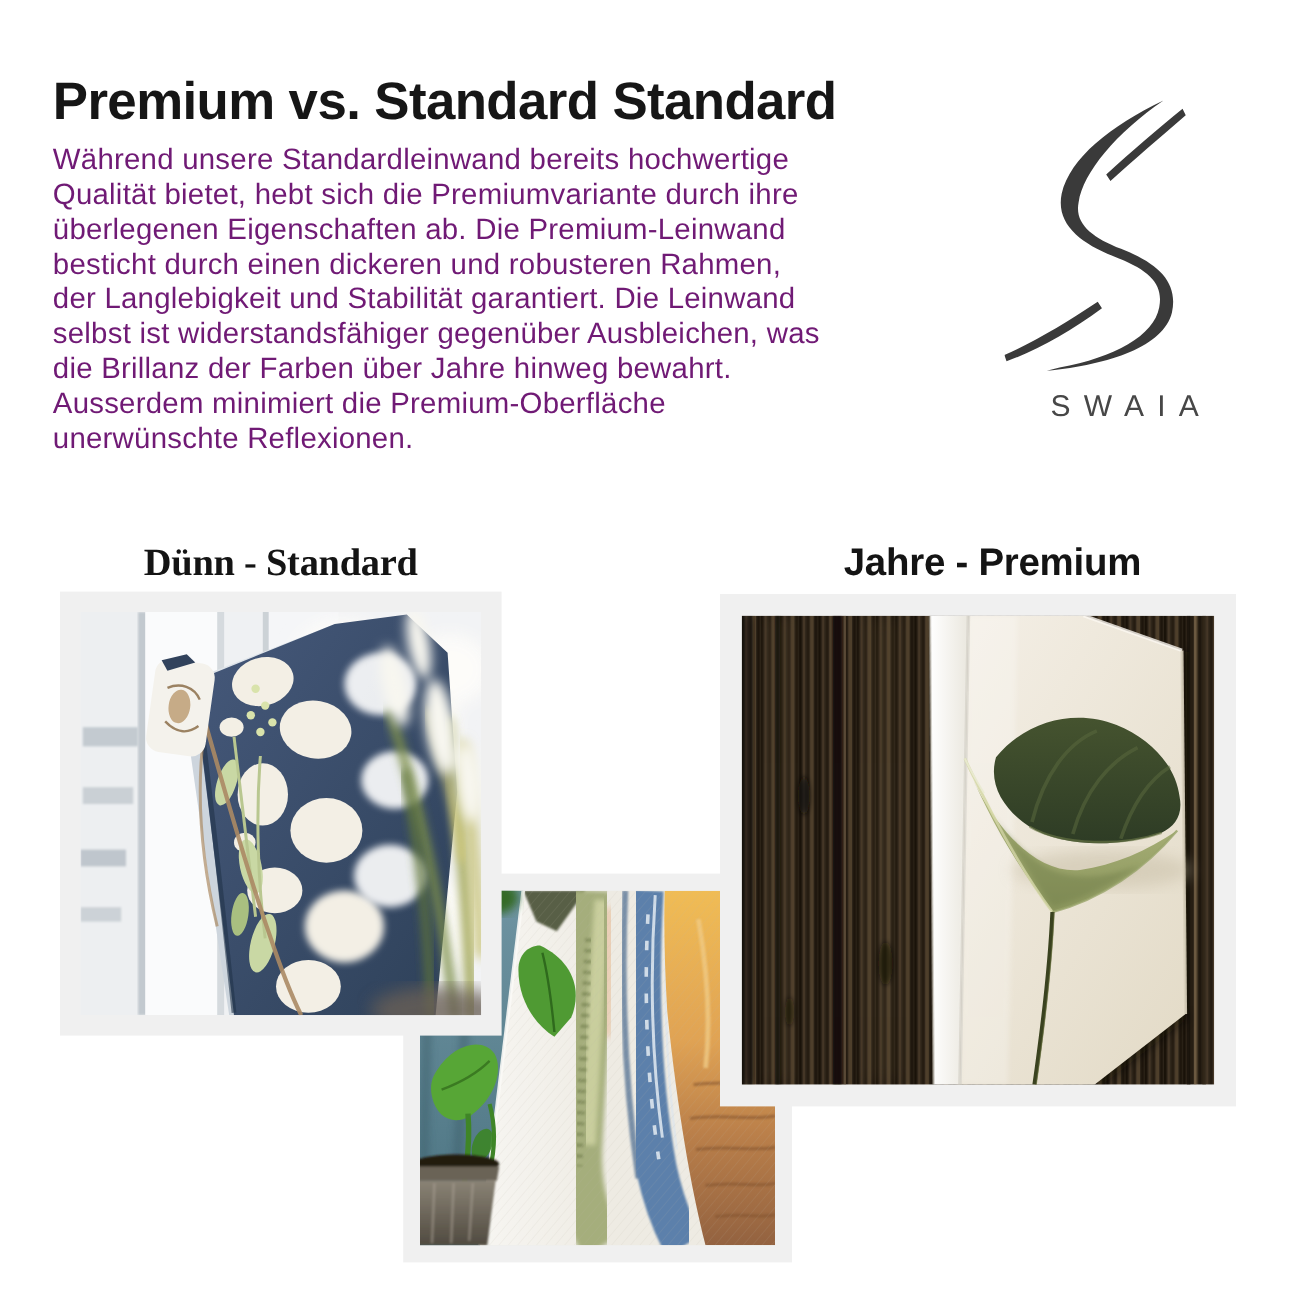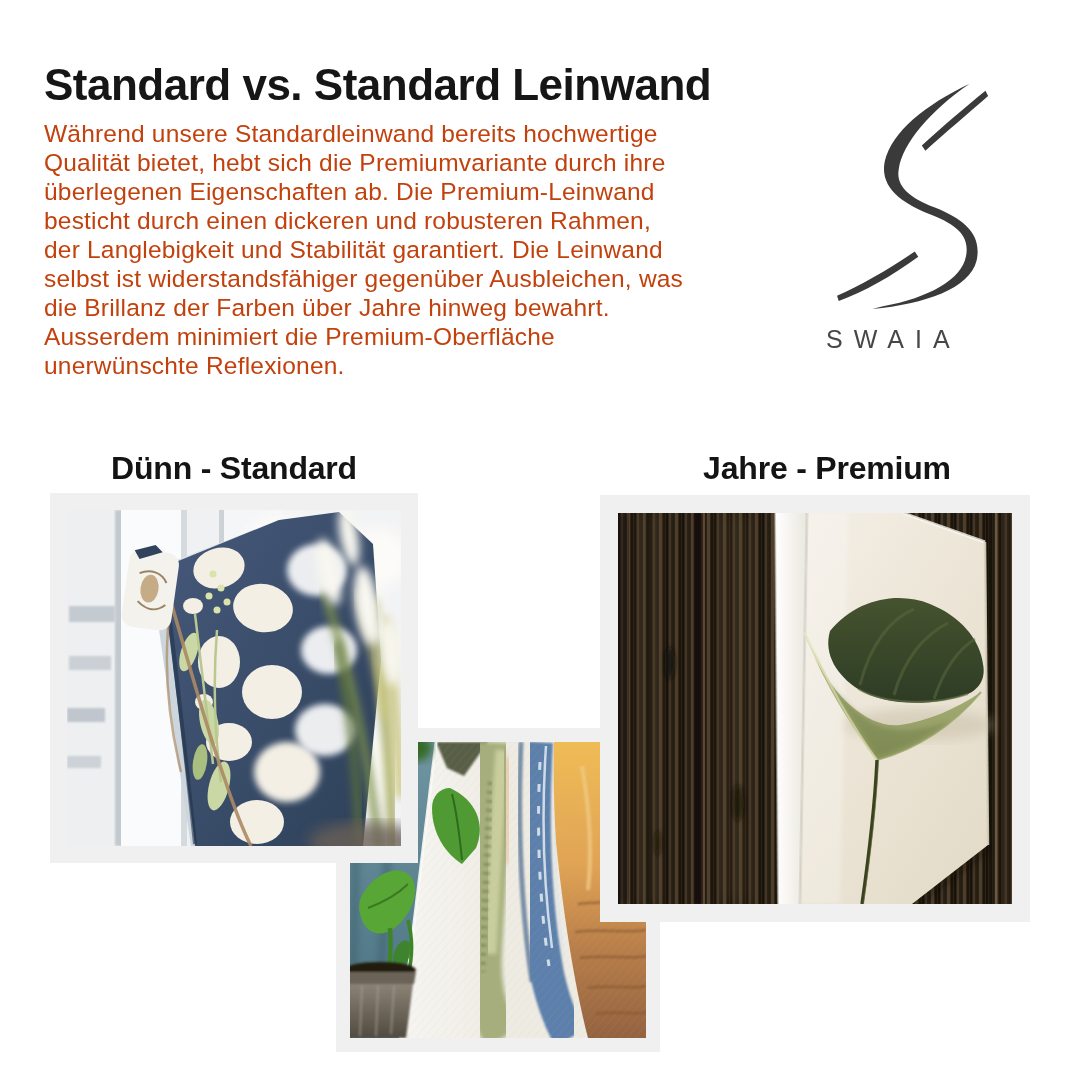--- a/index.html
+++ b/index.html
@@ -43,7 +43,7 @@
 
 <div class="page">
 
-  <h1 class="title">Standard vs. Standard Leinwand</h1>
+  <h1 class="title">Premium vs. Standard Standard</h1>
 
   <p class="intro">Während unsere Standardleinwand bereits hochwertige
 Qualität bietet, hebt sich die Premiumvariante durch ihre

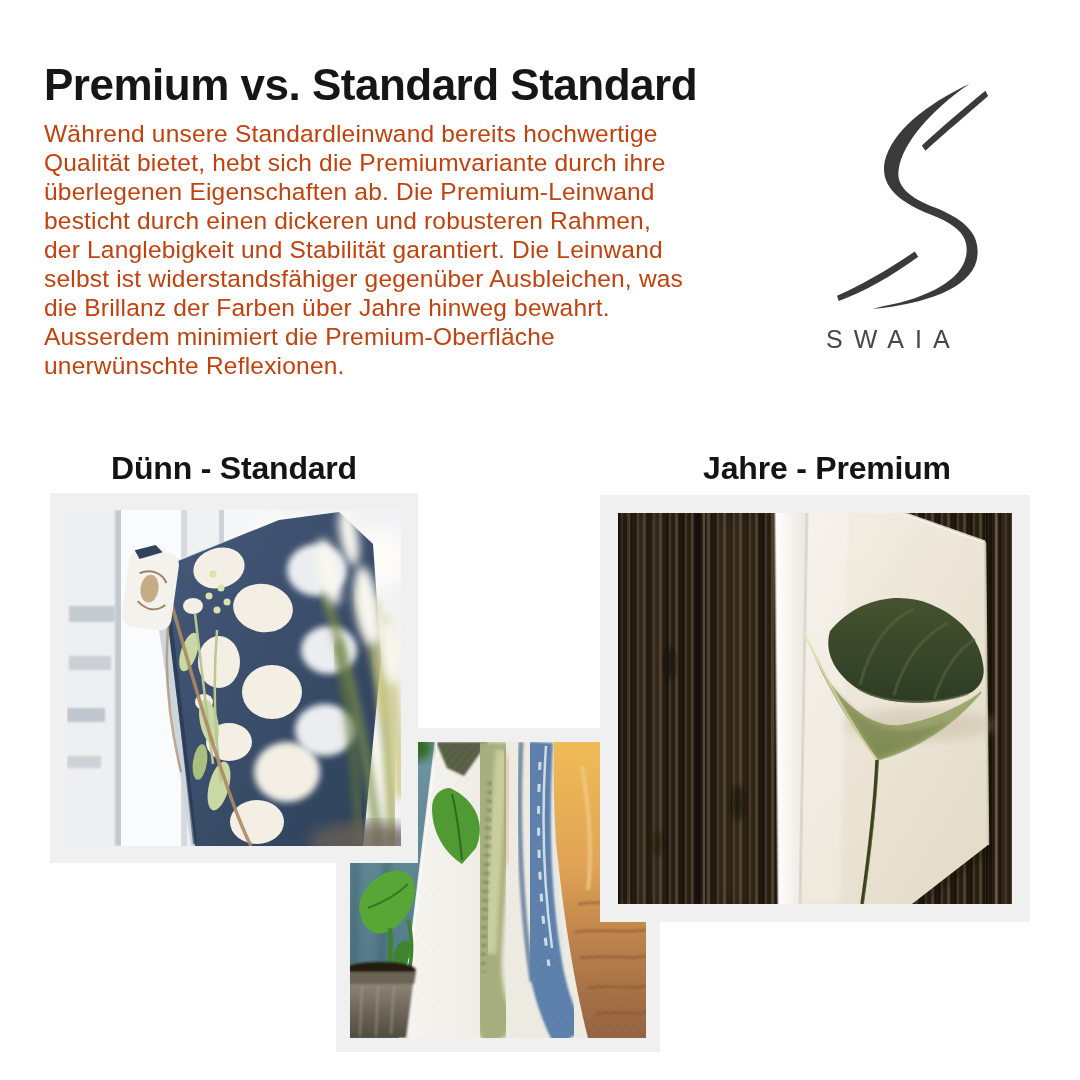--- a/index.html
+++ b/index.html
@@ -13,7 +13,7 @@
   }
   .intro{
     position:absolute;left:44px;top:119px;width:770px;margin:0;
-    font-size:24.5px;line-height:29px;color:#c2410c;letter-spacing:0.2px;
+    font-size:24.5px;line-height:29px;color:#701a75;letter-spacing:0.2px;
     white-space:pre-line;
   }
   .logo{position:absolute;left:815px;top:70px;width:195px;text-align:left;}

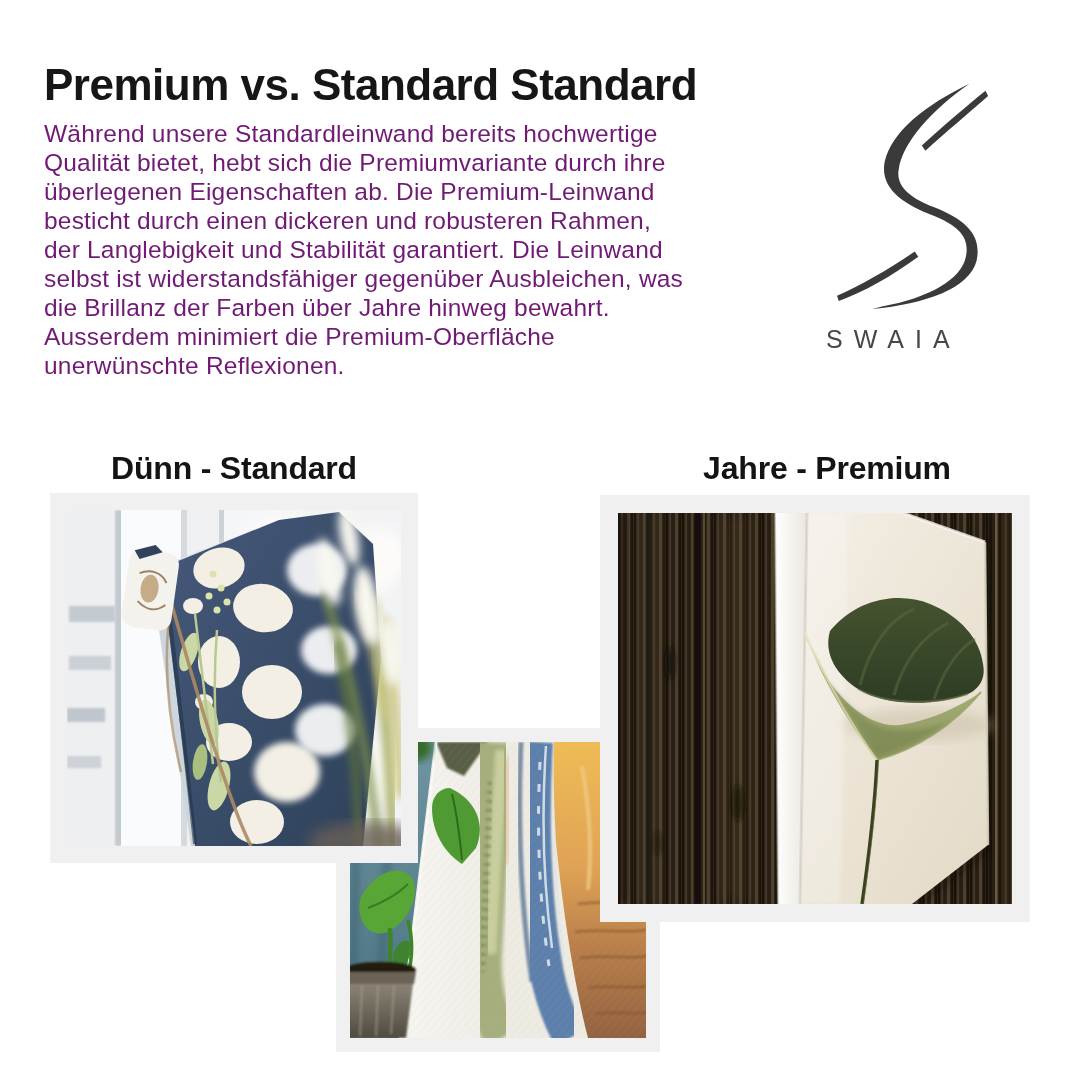--- a/index.html
+++ b/index.html
@@ -16,7 +16,7 @@
     font-size:24.5px;line-height:29px;color:#701a75;letter-spacing:0.2px;
     white-space:pre-line;
   }
-  .logo{position:absolute;left:815px;top:70px;width:195px;text-align:left;}
+  .logo{position:absolute;left:815px;top:70px;width:195px;text-align:right;}
   .logo svg{display:block;margin:0 auto;width:152px;height:250px;}
   .brand{
     font-size:25px;letter-spacing:11px;padding-left:11px;color:#474747;

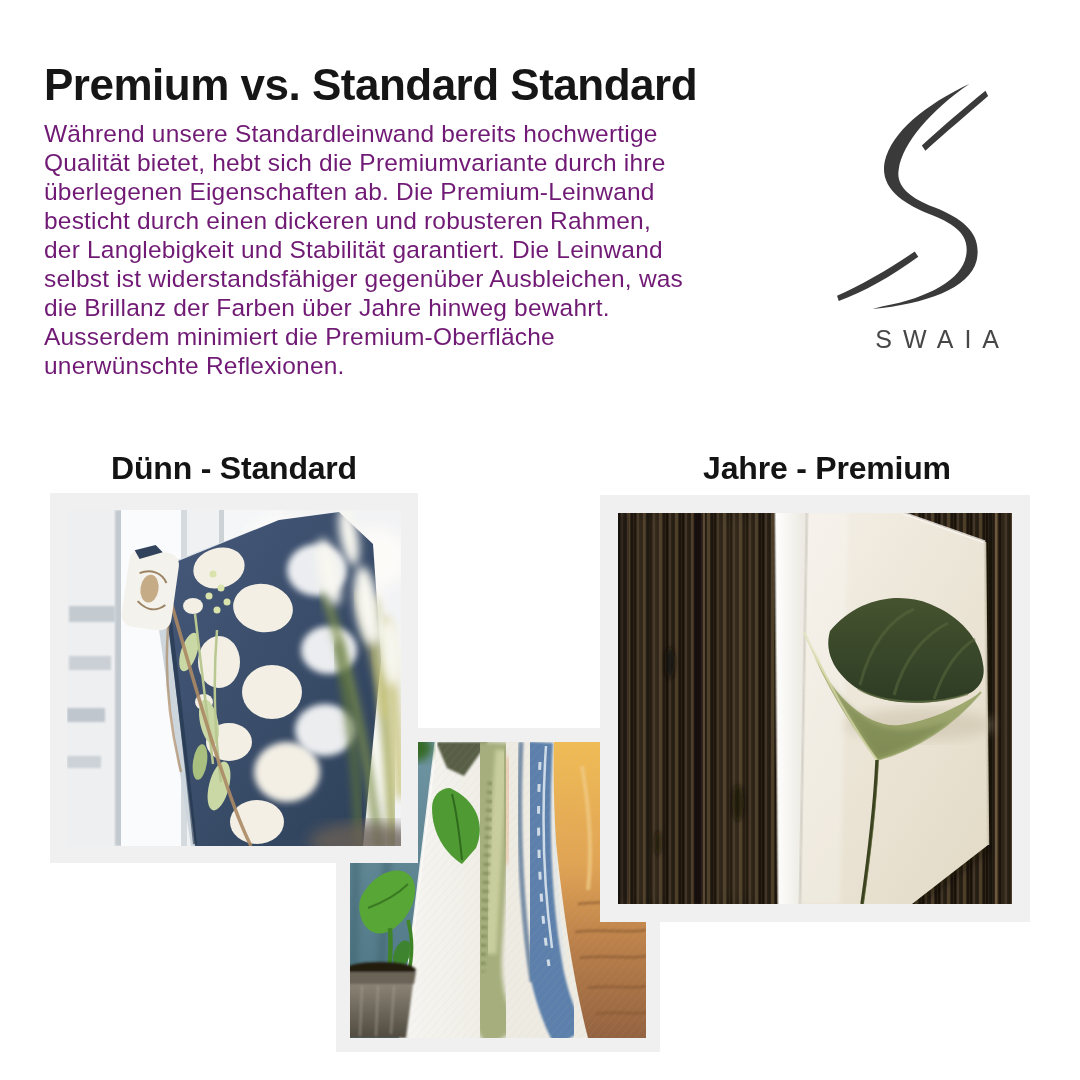--- a/index.html
+++ b/index.html
@@ -26,7 +26,7 @@
     position:absolute;top:450px;margin:0;font-size:32px;font-weight:bold;
     color:#141414;text-align:center;letter-spacing:-0.2px;
   }
-  .label-left{left:50px;width:368px;}
+  .label-left{left:50px;width:368px;font-family:Liberation Serif, serif;}
   .label-right{left:612px;width:430px;}
   .card{position:absolute;background:#f0f0f0;}
   .card-left{left:50px;top:493px;width:368px;height:370px;z-index:2;}

